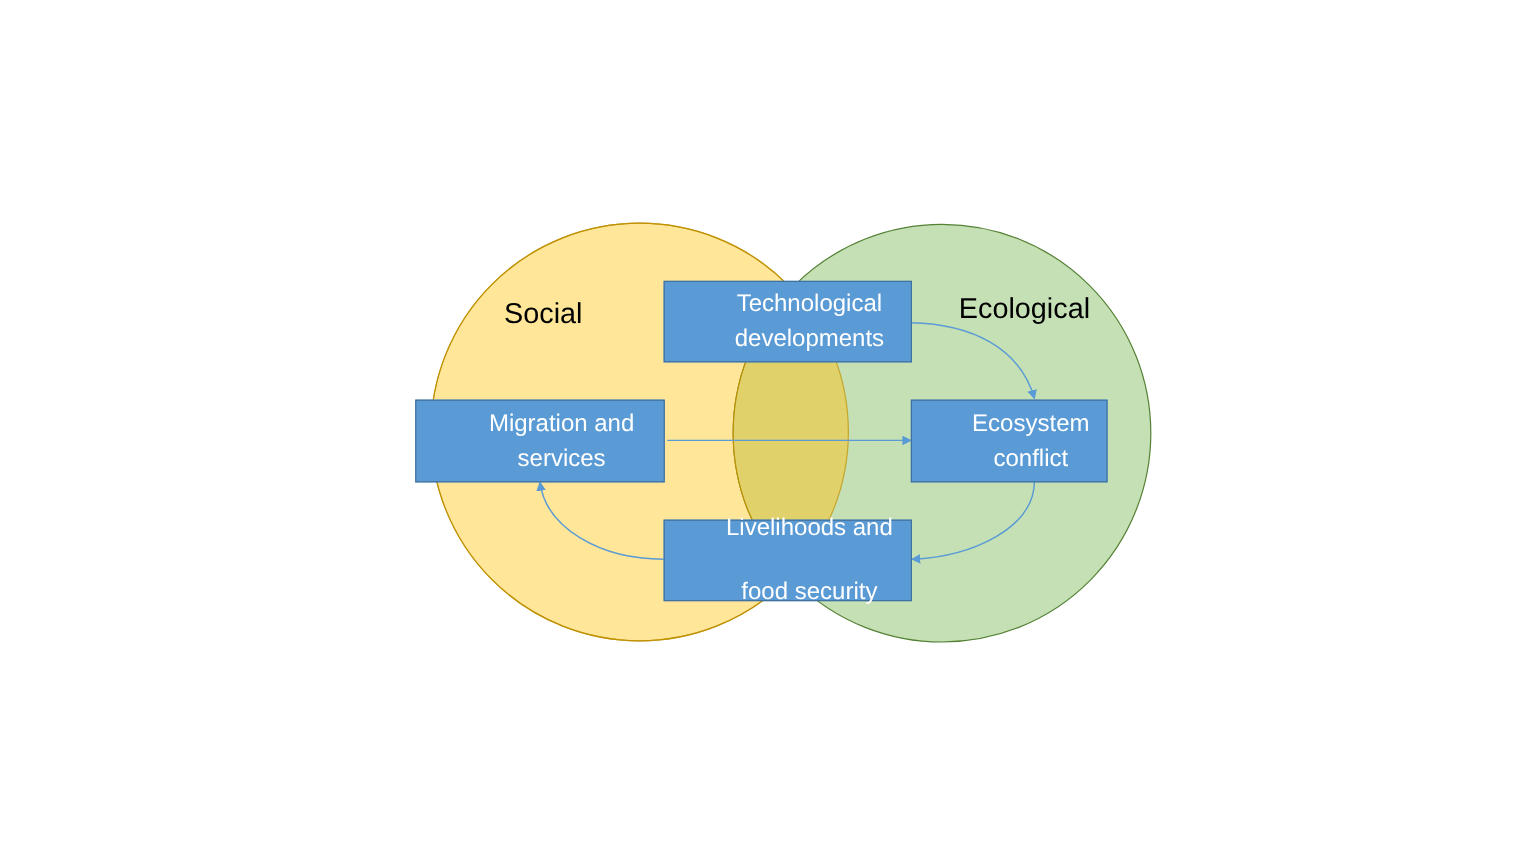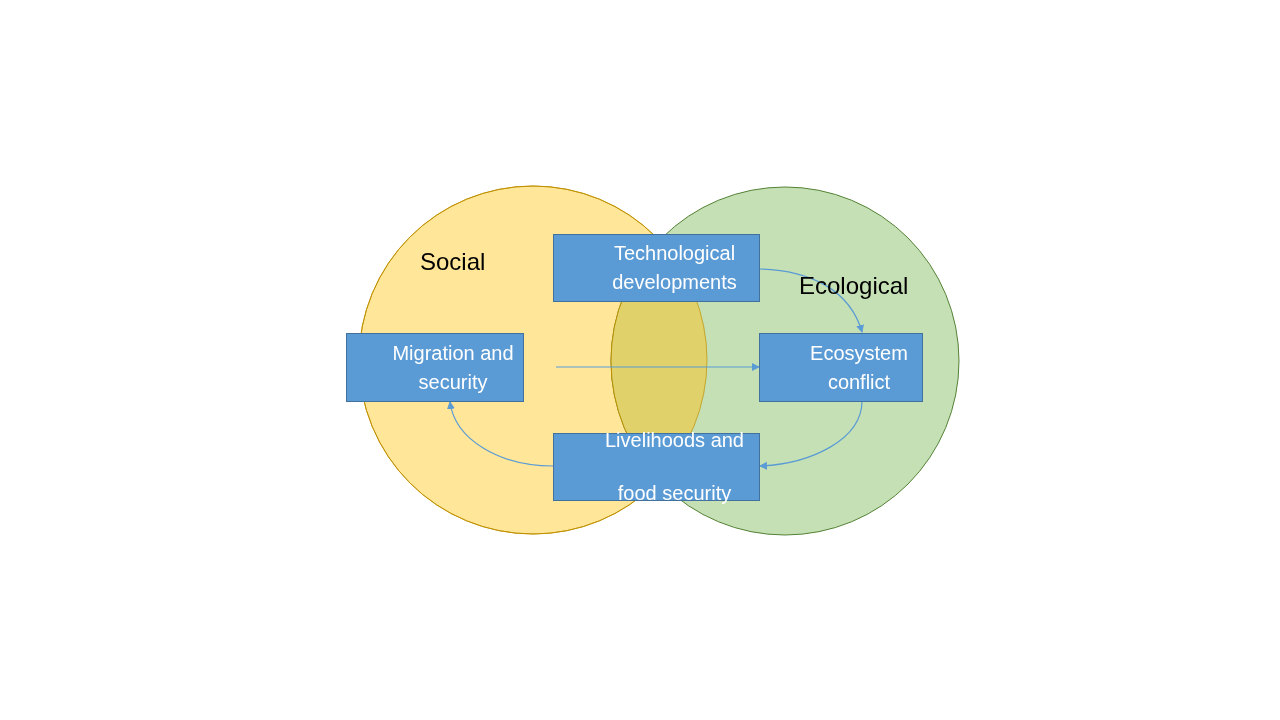--- a/index.html
+++ b/index.html
@@ -39,7 +39,7 @@
 </svg>
 
 <div class="circle-label" style="left:420px; top:248px;">Social</div>
-<div class="circle-label" style="left:799px; top:244px;margin-top:28px;">Ecological</div>
+<div class="circle-label" style="left:799px; top:244px;">Ecological</div>
 
 <div class="node" style="left:553px; top:234px; width:207px; height:68px;">
   <span>Technological</span>

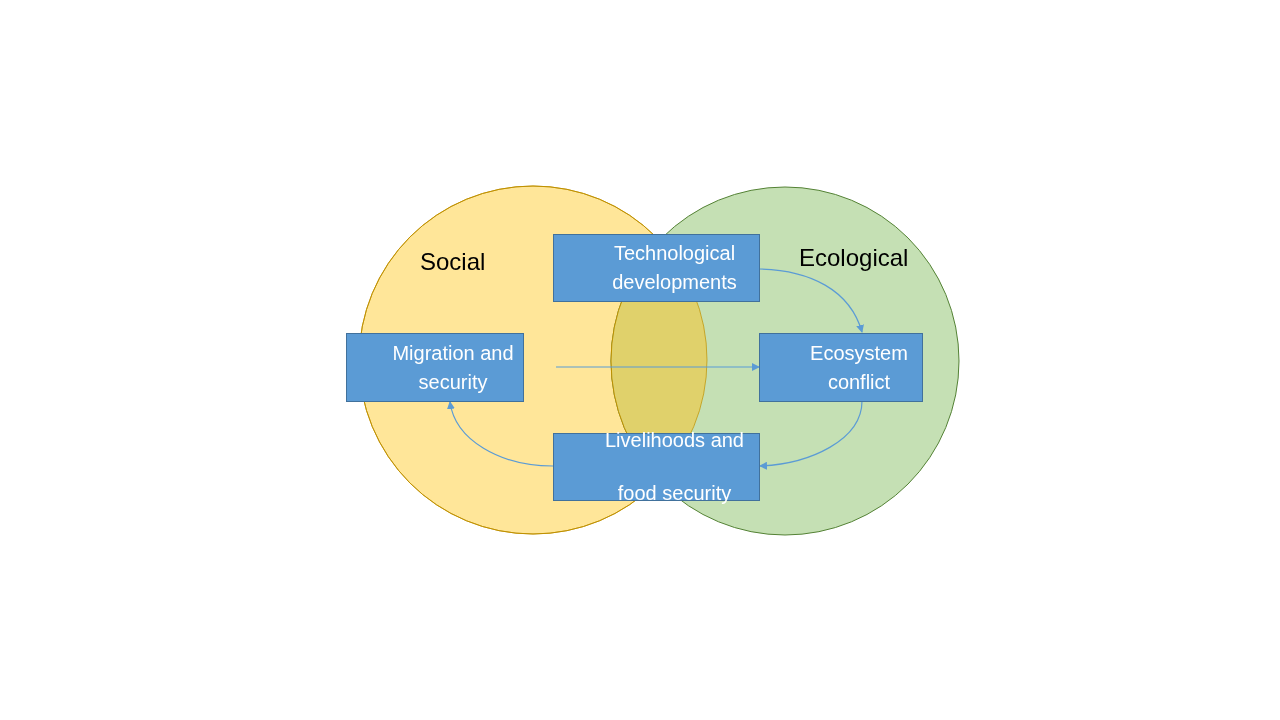--- a/index.html
+++ b/index.html
@@ -46,7 +46,7 @@
   <span>developments</span>
 </div>
 
-<div class="node" style="left:346px; top:333px; width:178px; height:69px;">
+<div class="node" style="left:346px; top:333px; width:208px; height:69px;">
   <span>Migration and</span>
   <span>security</span>
 </div>

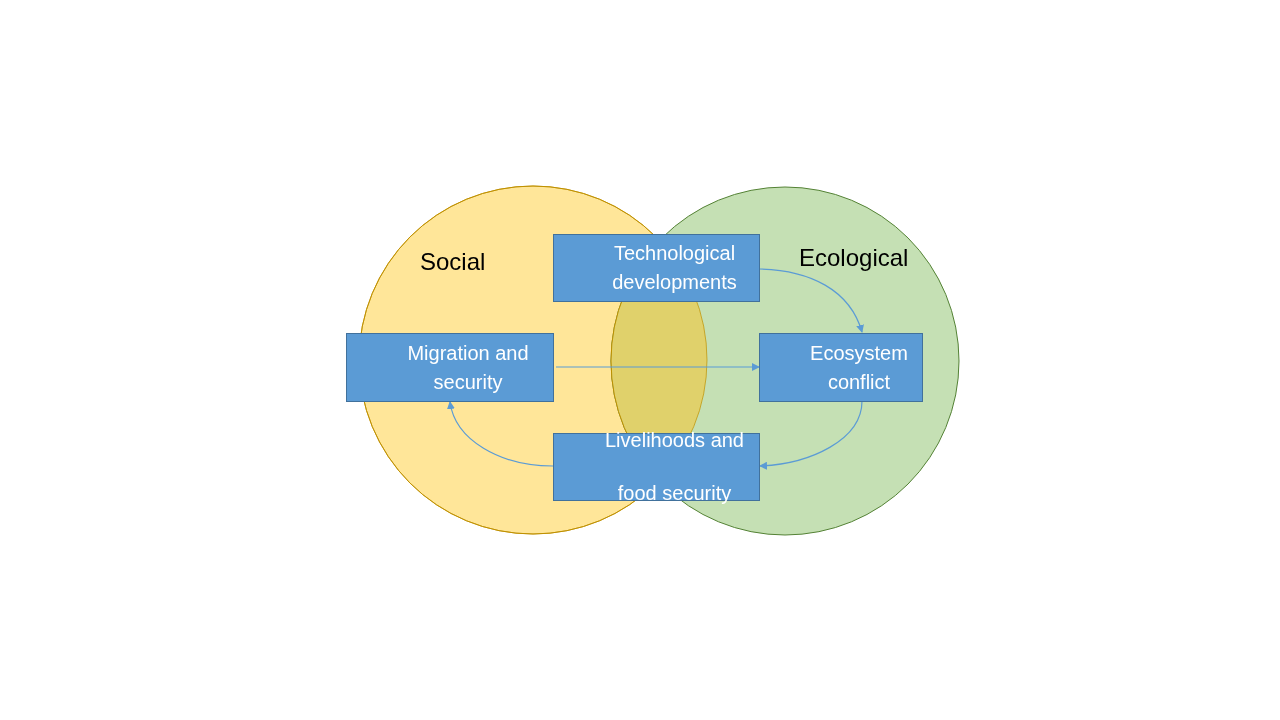--- a/index.html
+++ b/index.html
@@ -48,7 +48,7 @@
 
 <div class="node" style="left:346px; top:333px; width:208px; height:69px;">
   <span>Migration and</span>
-  <span>security</span>
+  <span>services</span>
 </div>
 
 <div class="node" style="left:759px; top:333px; width:164px; height:69px;">

